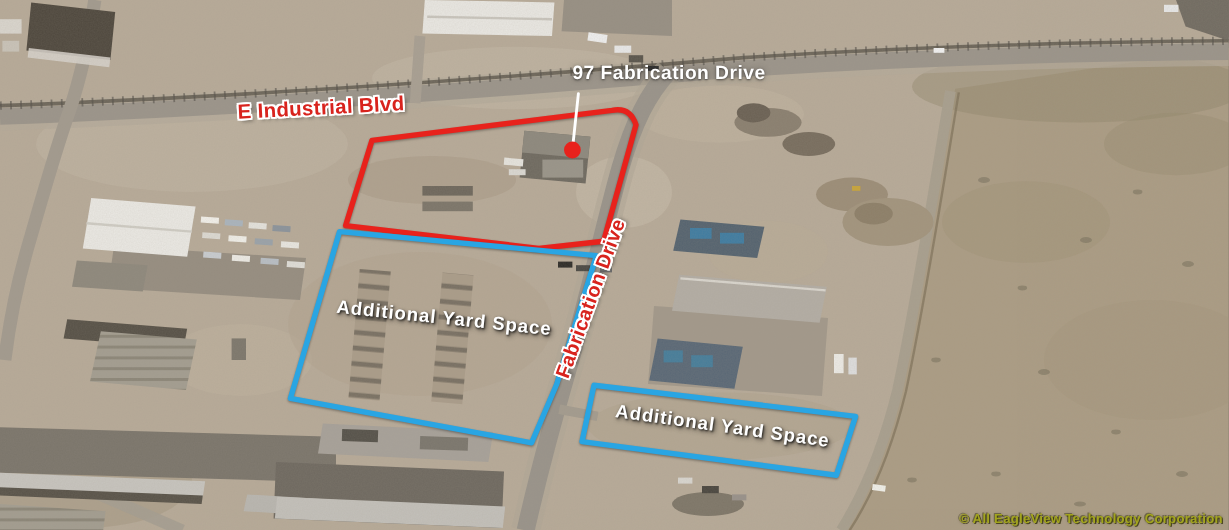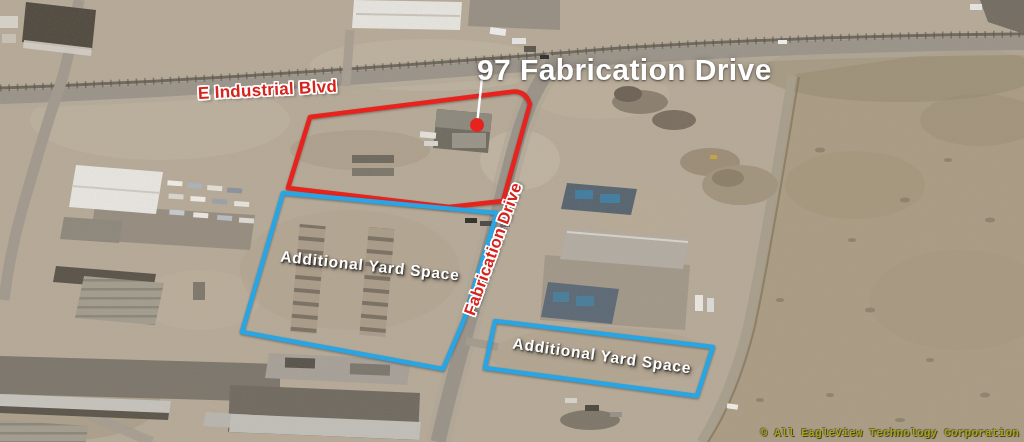--- a/index.html
+++ b/index.html
@@ -11,7 +11,7 @@
   .stage svg{position:absolute;left:0;top:0;display:block;}
   .label{position:absolute;white-space:nowrap;font-weight:bold;}
   .property-title{
-    left:477px;top:53px;font-size:30px;letter-spacing:.4px;
+    left:477px;top:53px;font-size:16px;letter-spacing:.4px;
     color:var(--title-text,#fff);
     text-shadow:0 1px 2px rgba(0,0,0,.55),0 0 6px rgba(0,0,0,.28);
   }

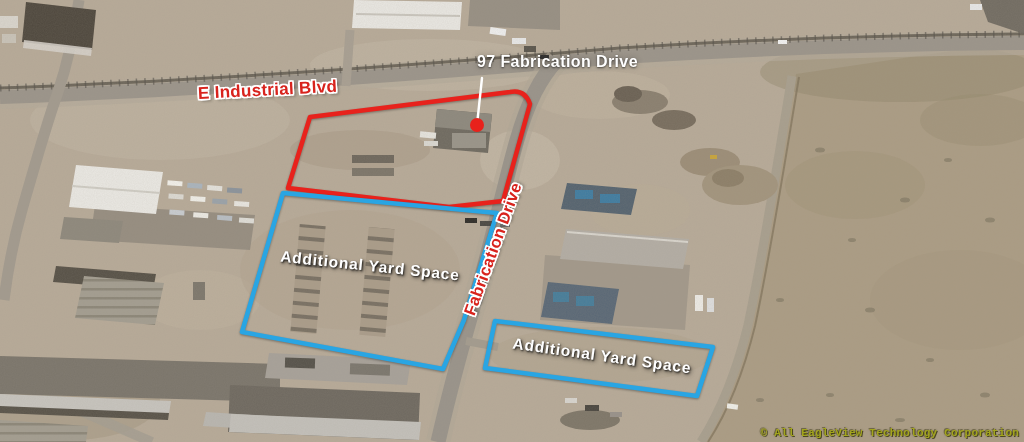--- a/index.html
+++ b/index.html
@@ -39,7 +39,6 @@
     position:absolute;right:5px;bottom:3px;font-size:11px;font-weight:bold;
     color:var(--copyright-text,#a3a51e);letter-spacing:.2px;
     text-shadow:1px 1px 0 rgba(50,48,10,.75),-1px -1px 0 rgba(50,48,10,.4),0 0 2px rgba(40,40,10,.6);
-    font-family:Liberation Mono, monospace;
   }
   .outline{fill:none;stroke-width:4.5;stroke-linejoin:round;stroke-linecap:round;
     filter:drop-shadow(0 1.5px 1px rgba(0,0,0,.35));}

